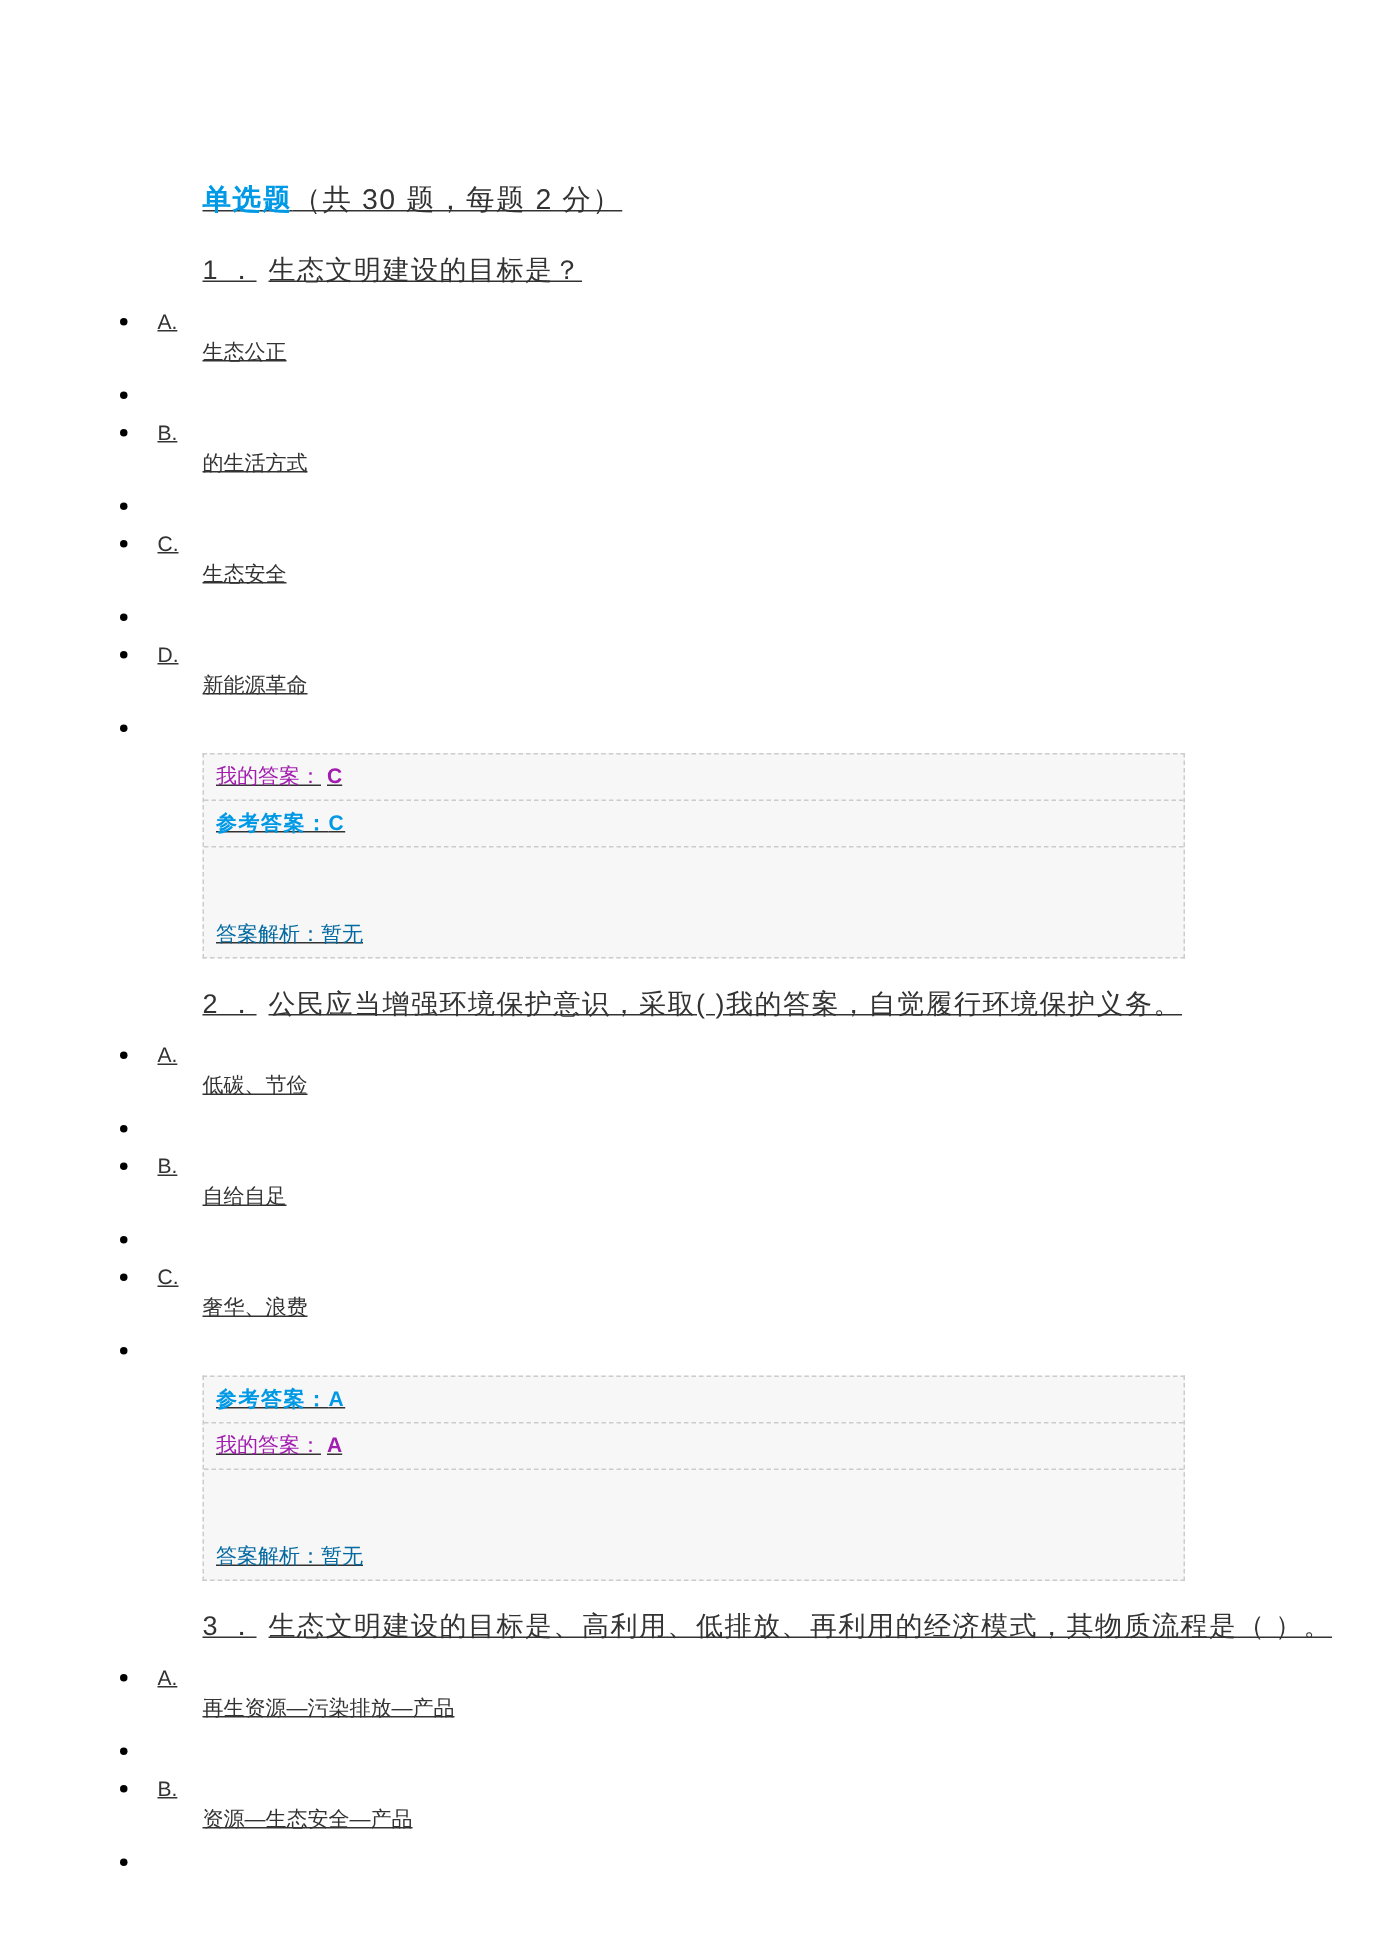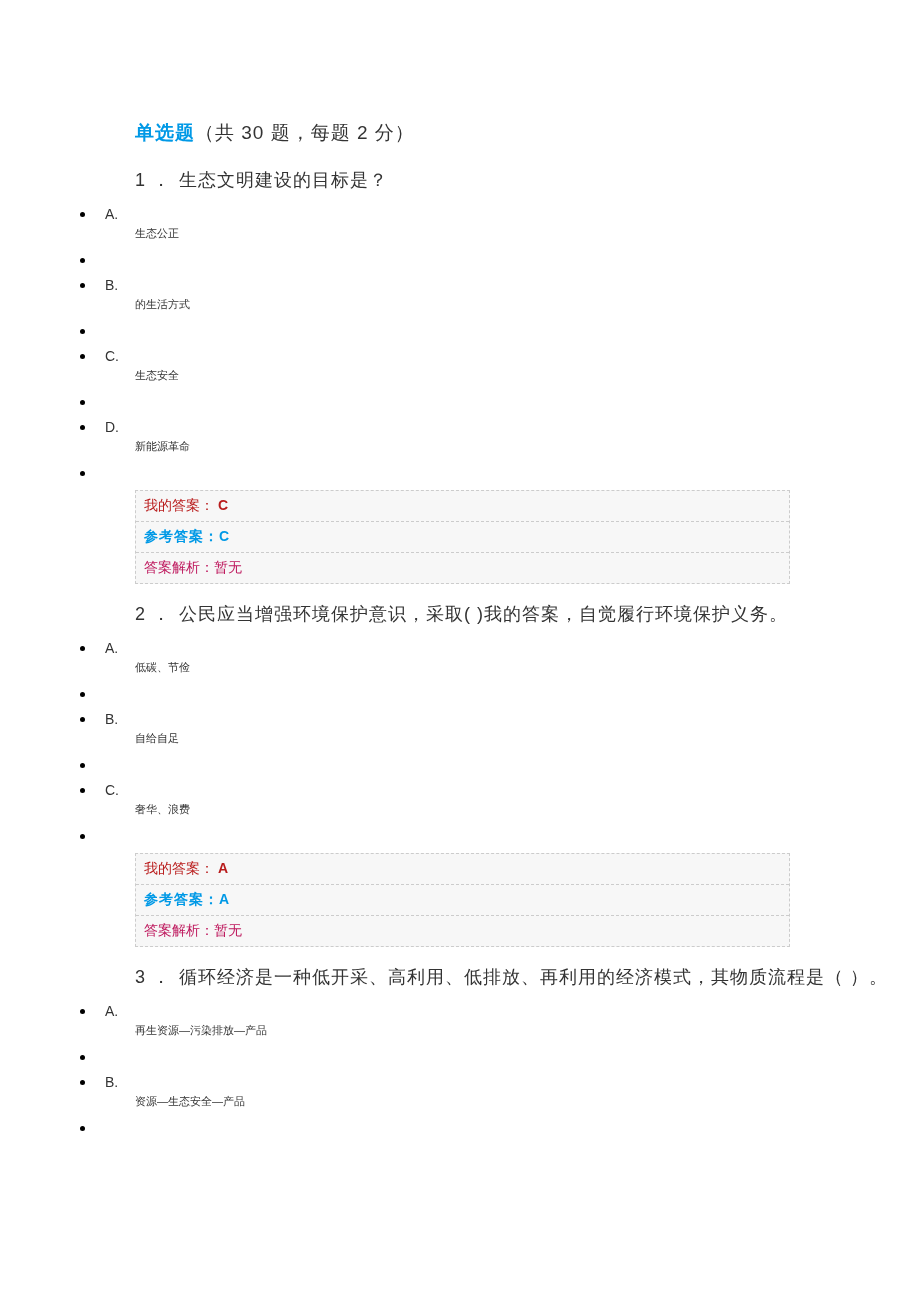--- a/index.html
+++ b/index.html
@@ -16,6 +16,7 @@
     }
     .page {
       padding: 120px 0 40px 0;
+      text-decoration: underline;
     }
     .section-title {
       margin-left: 135px;

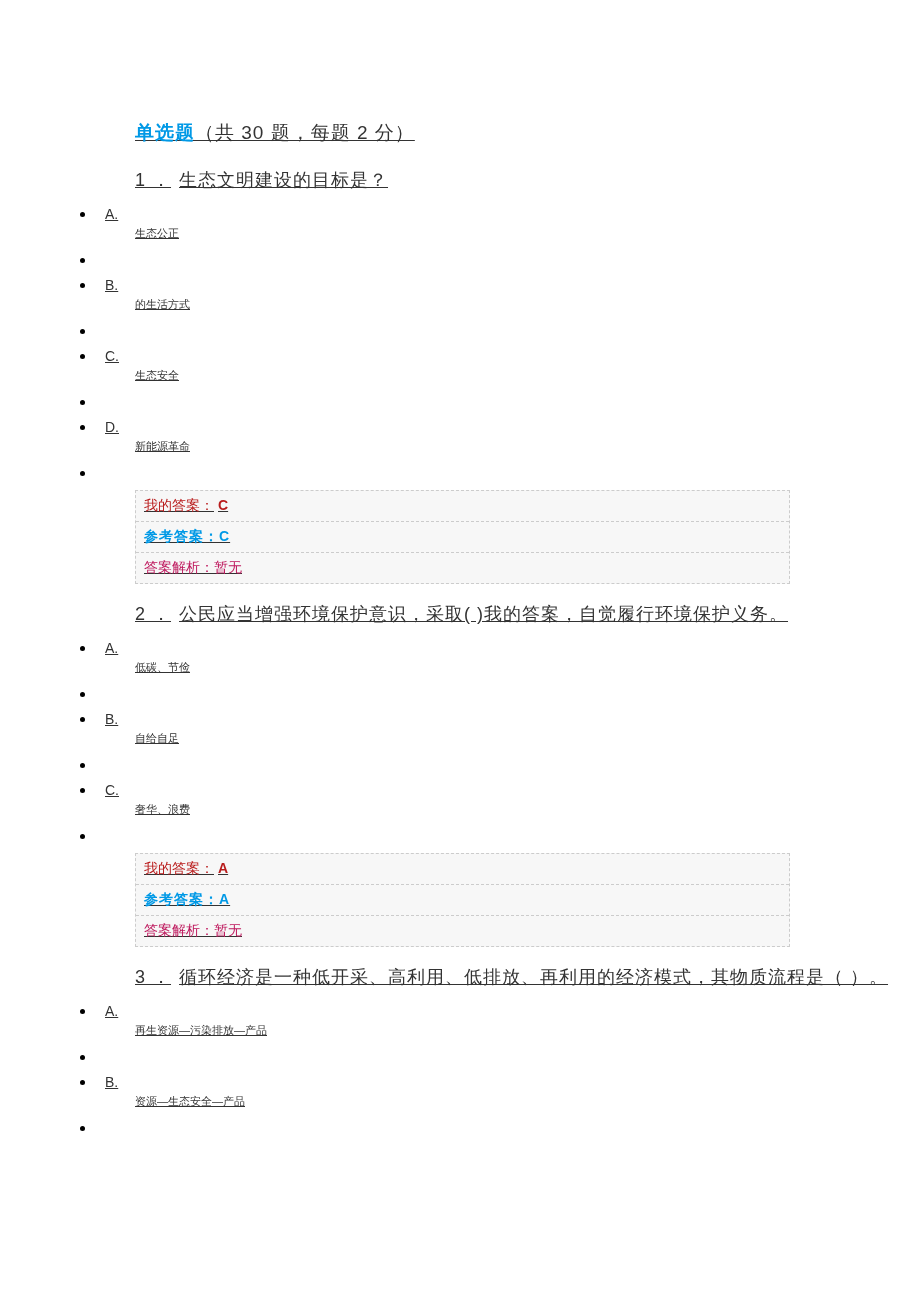--- a/index.html
+++ b/index.html
@@ -65,7 +65,7 @@
     .option-row-text {
       margin-left: 135px;
       margin-bottom: 12px;
-      font-size: 11px;
+      font-size: 14px;
       color: #333;
     }
     .empty-bullet-row {

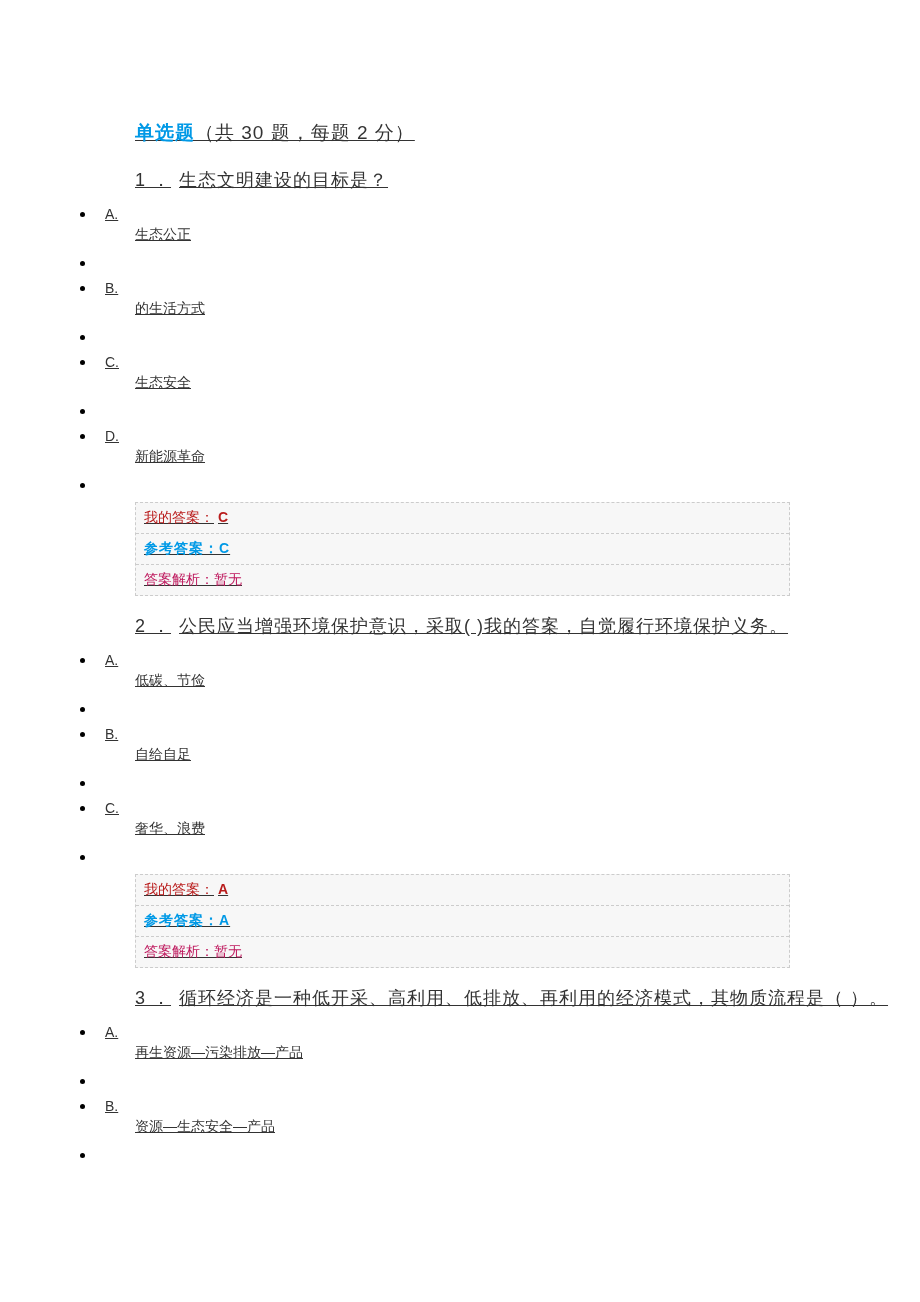--- a/index.html
+++ b/index.html
@@ -85,7 +85,7 @@
       font-size: 14px;
     }
     .answer-block .my-answer {
-      color: #b91c1c;
+      color: #a21caf;
       border-bottom: 1px dashed #ccc;
     }
     .answer-block .my-answer .ans-letter {

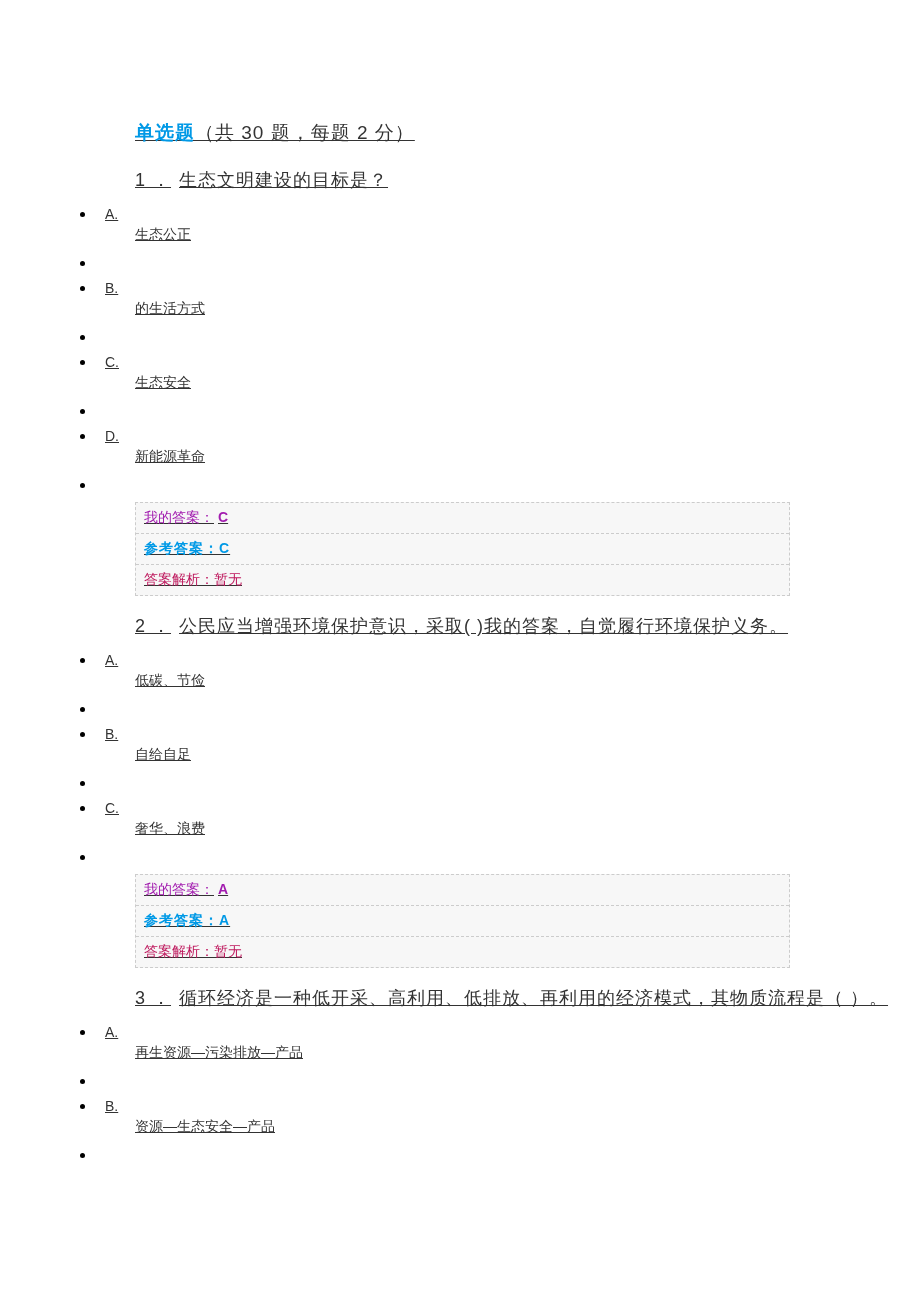--- a/index.html
+++ b/index.html
@@ -99,7 +99,8 @@
       letter-spacing: 1px;
     }
     .answer-block .analysis {
-      color: #be185d;
+      color: #0369a1;
+      margin-top: 43px;
     }
     .q-gap {
       height: 8px;

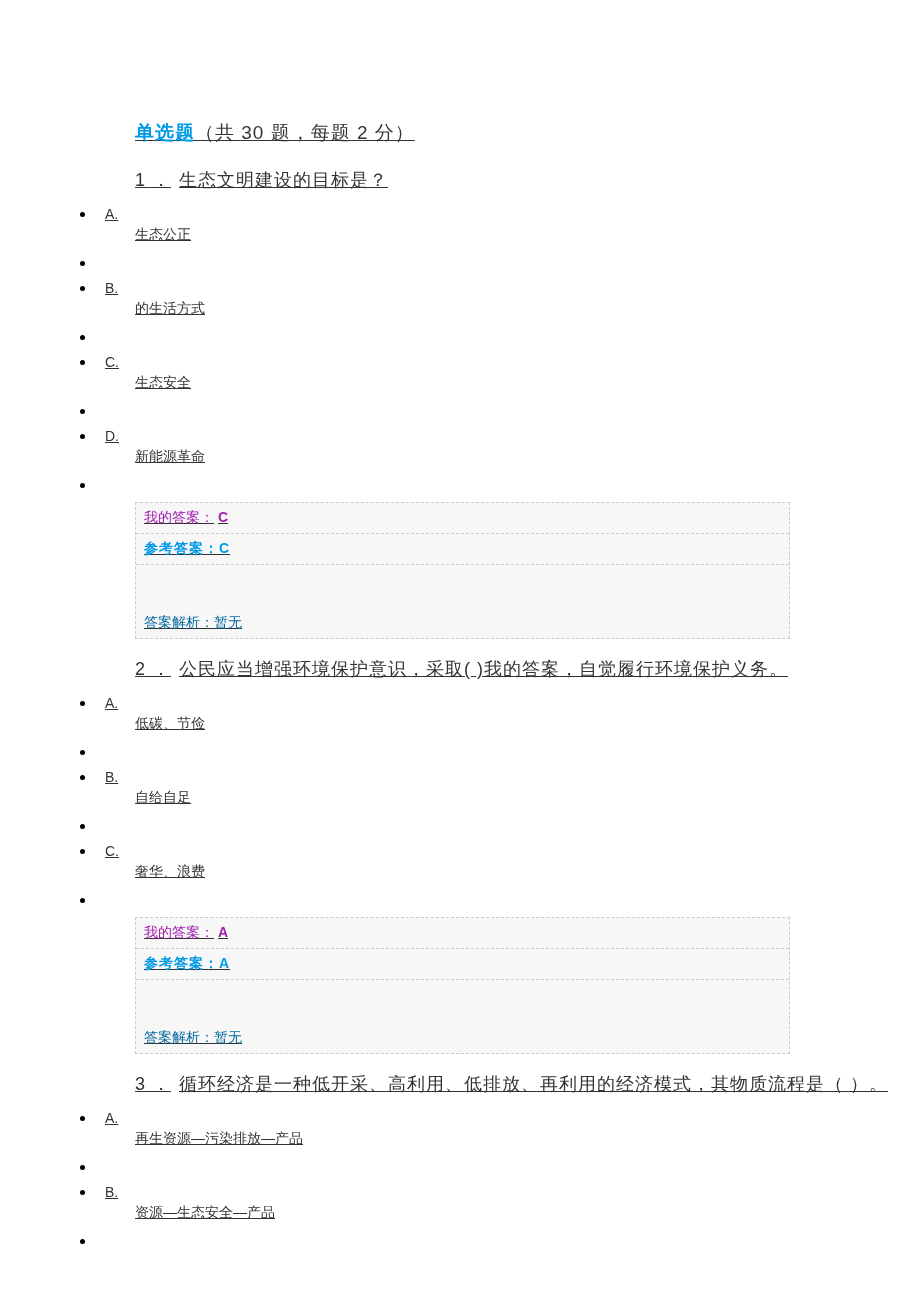--- a/index.html
+++ b/index.html
@@ -204,11 +204,11 @@
       </div>
 
     <div class="answer-block">
+      <div class="row ref-answer">
+        <span>参考答案：</span><span>A</span>
+      </div>
       <div class="row my-answer">
         <span>我的答案：</span><span class="ans-letter">A</span>
-      </div>
-      <div class="row ref-answer">
-        <span>参考答案：</span><span>A</span>
       </div>
       <div class="row analysis">
         <span>答案解析：</span><span>暂无</span>

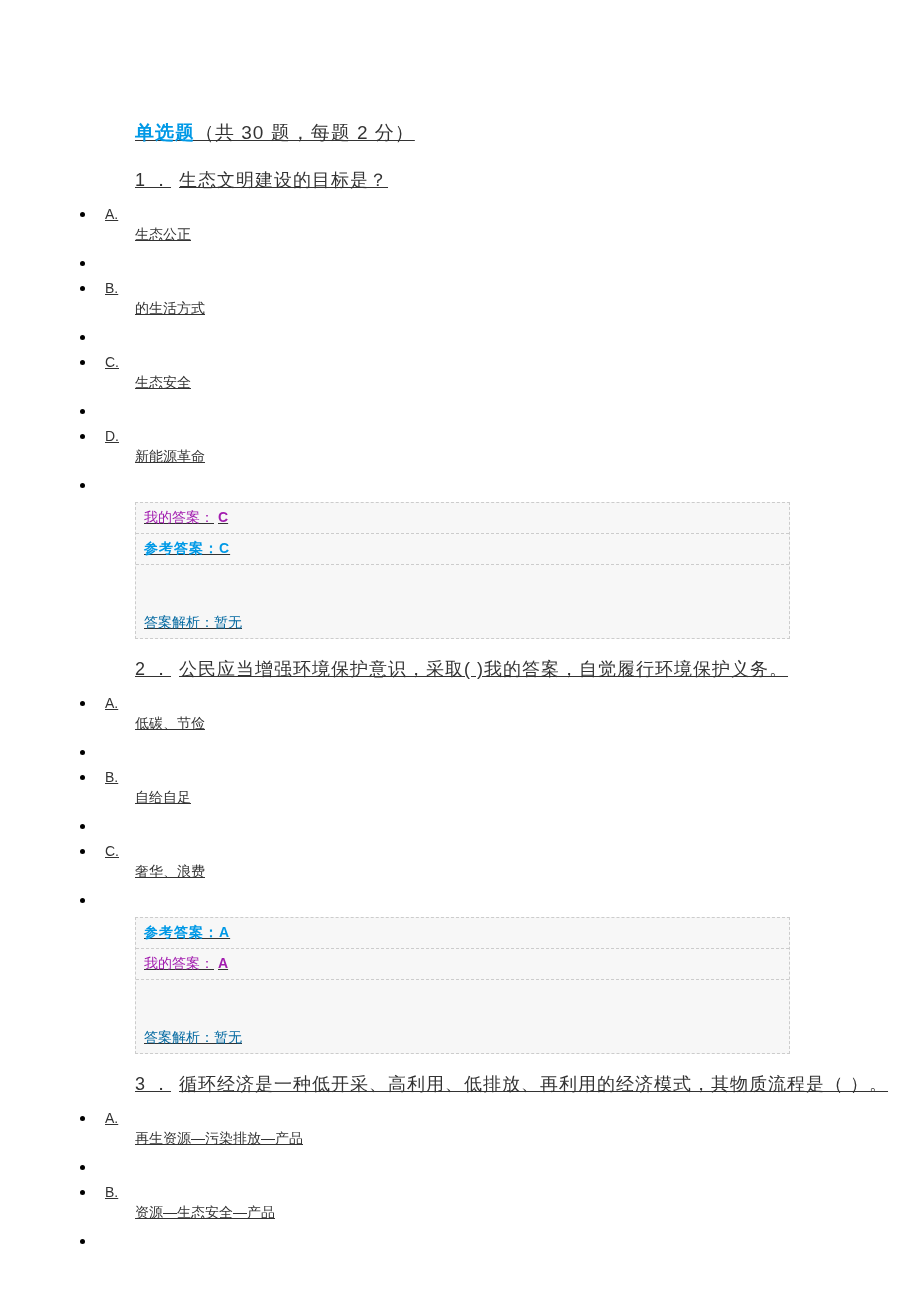--- a/index.html
+++ b/index.html
@@ -220,7 +220,7 @@
 
   <div class="question">
     <div class="question-stem">
-      <span class="qnum">3 ．</span><span>循环经济是一种低开采、高利用、低排放、再利用的经济模式，其物质流程是（ ）。</span>
+      <span class="qnum">3 ．</span><span>生态文明建设的目标是、高利用、低排放、再利用的经济模式，其物质流程是（ ）。</span>
     </div>
 
     <div class="option-row">

